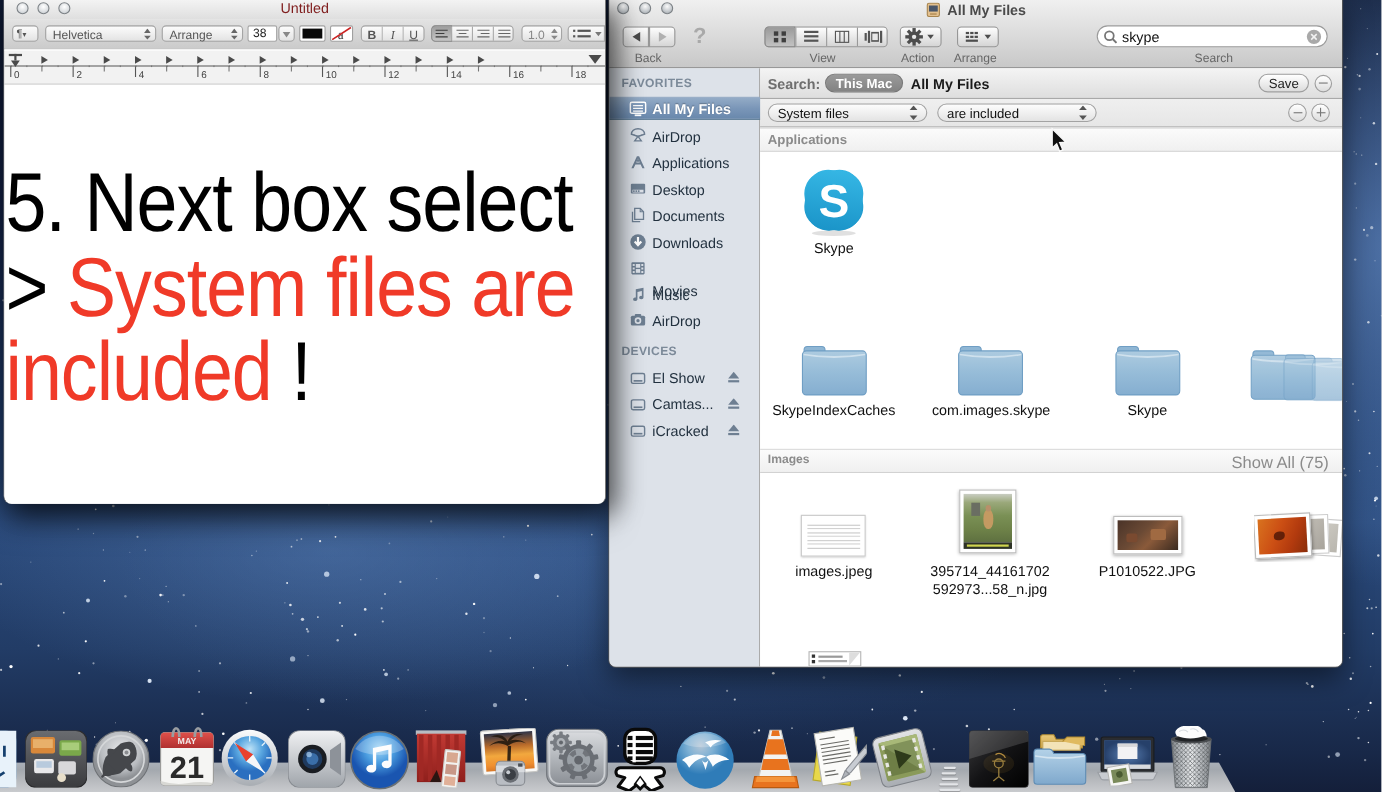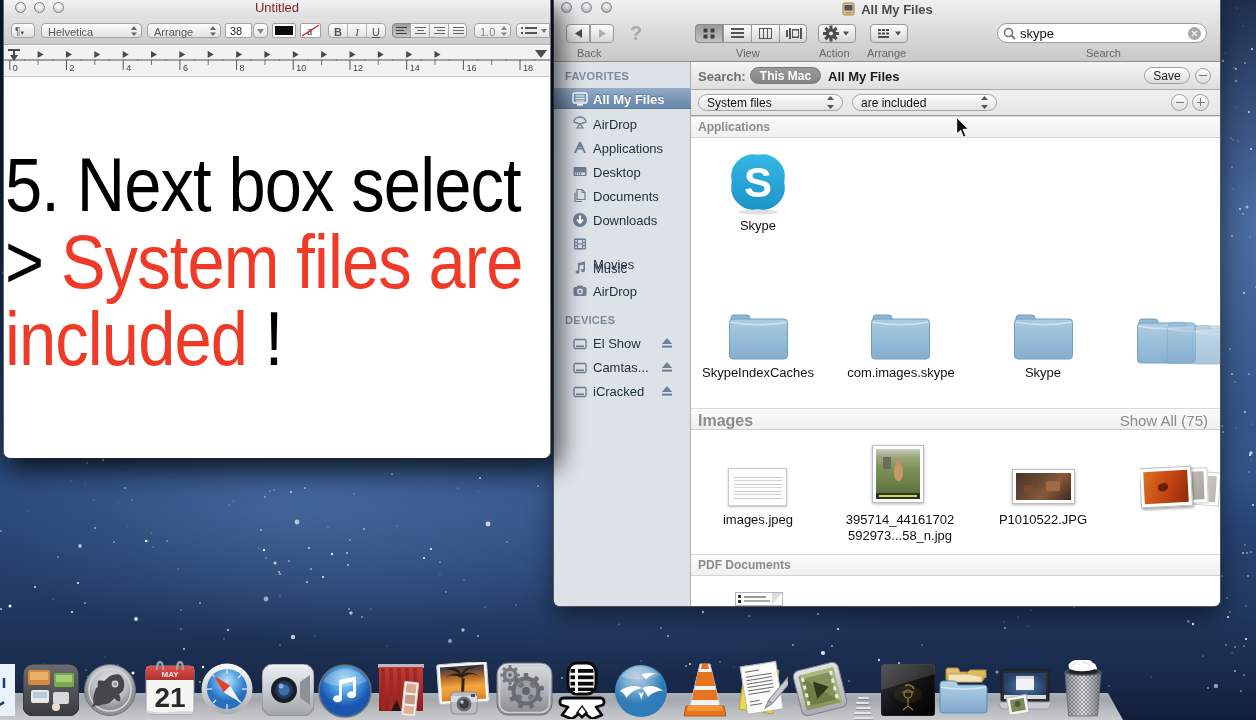--- a/index.html
+++ b/index.html
@@ -1244,7 +1244,7 @@
       <div style="position:absolute;left:7px;top:3px;font-size:12px;font-weight:bold;color:#8b8b8b;">Applications</div>
     </div>
 <div class="abs" style="left:137px;top:408px;width:529px;height:22px;background:linear-gradient(180deg,#fbfbfb,#f0f0f0);border-top:1px solid #dadada;border-bottom:1px solid #d2d2d2;box-sizing:border-box;">
-      <div style="position:absolute;left:7px;top:3px;font-size:16px;font-weight:bold;color:#8b8b8b;">Images</div>
+      <div style="position:absolute;left:7px;top:3px;font-size:11px;font-weight:bold;color:#8b8b8b;">Images</div>
       <div style="position:absolute;right:12px;top:3px;font-size:15px;color:#8b8b8b;">Show All (75)</div>
     </div>
 <div class="abs" style="left:137px;top:554px;width:529px;height:22px;background:linear-gradient(180deg,#fbfbfb,#f0f0f0);border-top:1px solid #dadada;border-bottom:1px solid #d2d2d2;box-sizing:border-box;">

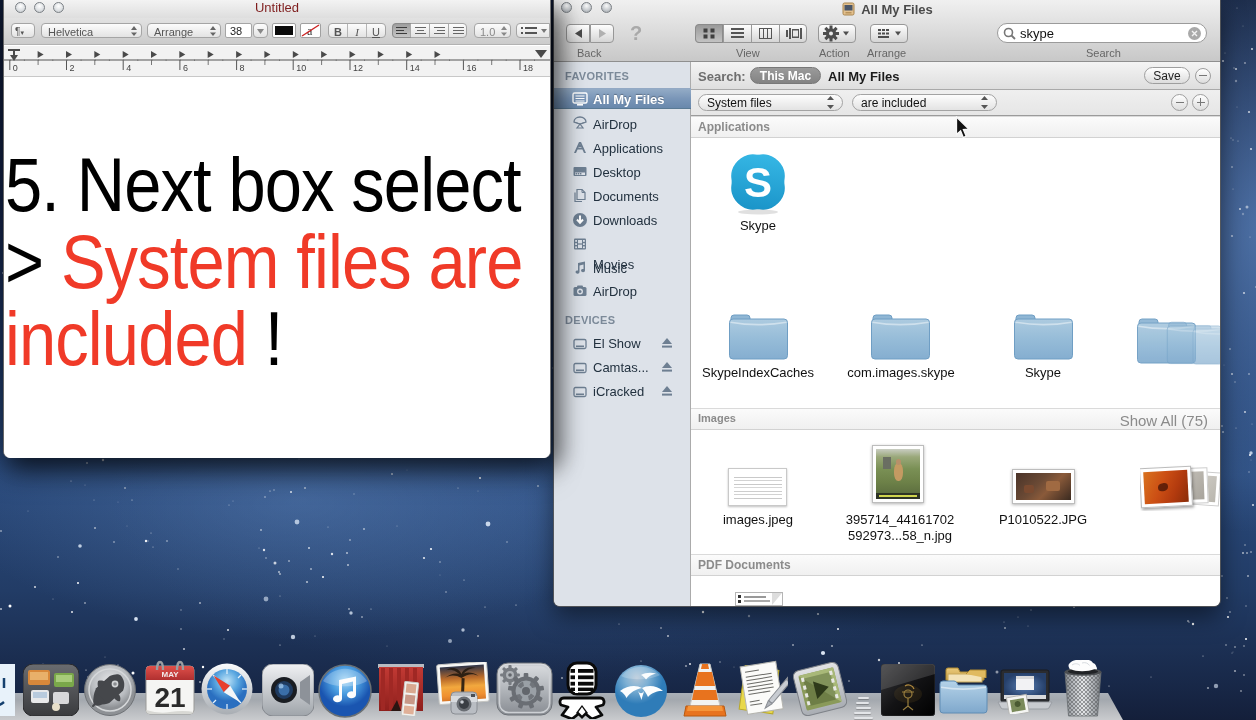--- a/index.html
+++ b/index.html
@@ -1247,9 +1247,6 @@
       <div style="position:absolute;left:7px;top:3px;font-size:11px;font-weight:bold;color:#8b8b8b;">Images</div>
       <div style="position:absolute;right:12px;top:3px;font-size:15px;color:#8b8b8b;">Show All (75)</div>
     </div>
-<div class="abs" style="left:137px;top:554px;width:529px;height:22px;background:linear-gradient(180deg,#fbfbfb,#f0f0f0);border-top:1px solid #dadada;border-bottom:1px solid #d2d2d2;box-sizing:border-box;">
-      <div style="position:absolute;left:7px;top:3px;font-size:12px;font-weight:bold;color:#8b8b8b;">PDF Documents</div>
-    </div>
 <svg class="abs" style="left:175px;top:153px" width="58" height="62" viewBox="0 0 58 62">
 <defs>
         <linearGradient id="sky" x1="0" y1="0" x2="0" y2="1">

